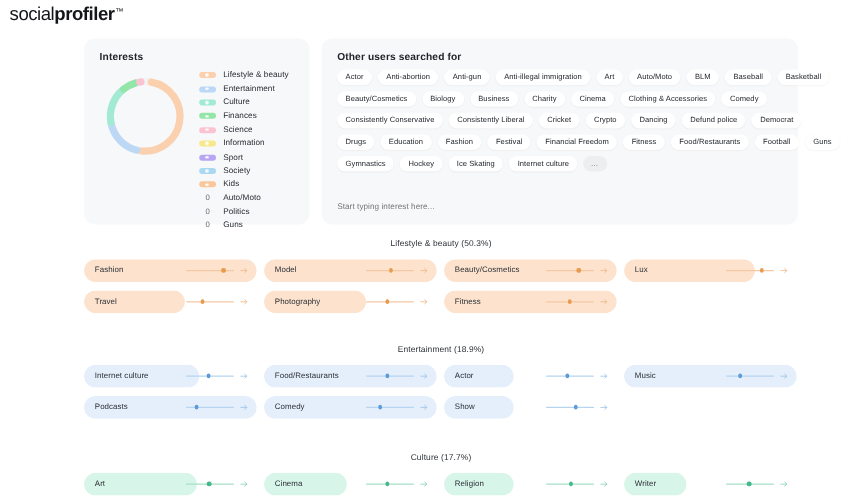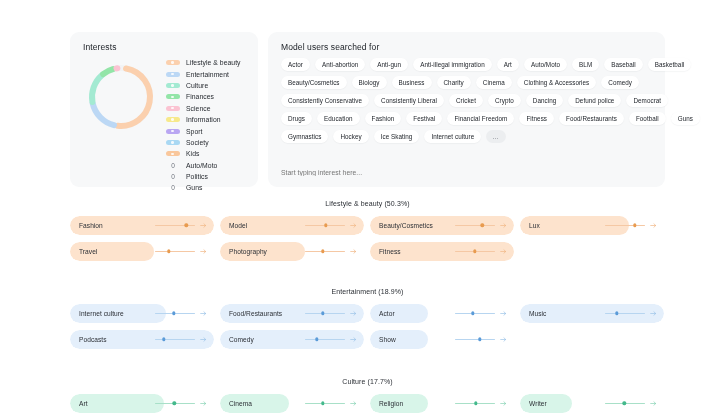--- a/index.html
+++ b/index.html
@@ -260,6 +260,13 @@
 
 <div id="app">
 
+  <div class="header">
+    <div class="logo">
+      <span class="lg-a">social</span>
+        <span class="lg-b">profiler</span>
+        <span class="lg-tm">™</span>
+    </div>
+  </div>
 
   <div class="panels">
 

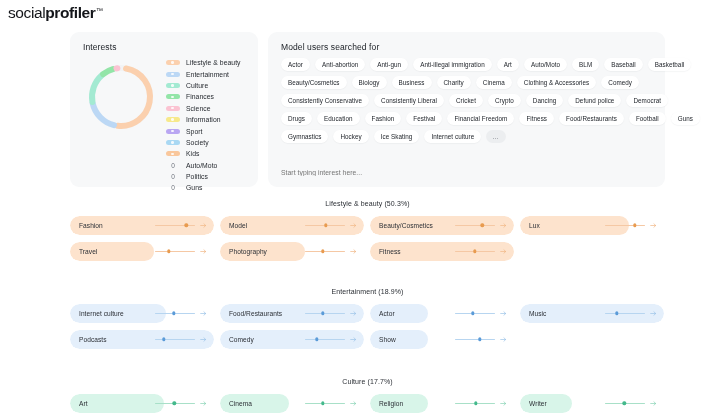--- a/index.html
+++ b/index.html
@@ -72,7 +72,7 @@
     left: 13px;
     top: 10px;
     font-size: 8.5px;
-    font-weight: 400;
+    font-weight: 700;
     color: #20242a;
     letter-spacing: 0.1px;
   }

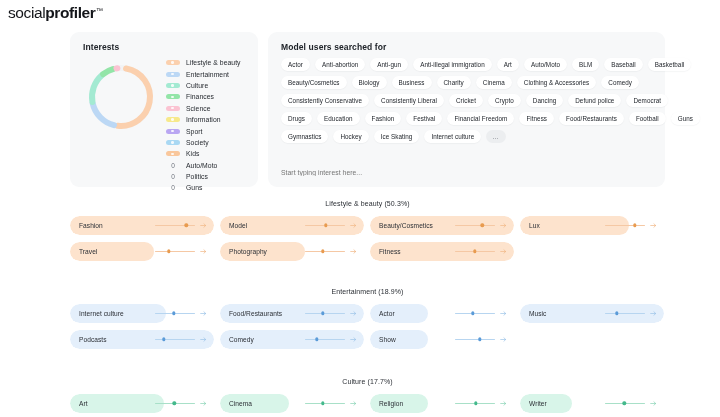--- a/index.html
+++ b/index.html
@@ -343,7 +343,7 @@
     </div>
 
     <div class="panel panel-searched">
-      <div class="panel-title">Model users searched for</div>
+      <div class="panel-title">Other users searched for</div>
       <div class="tag-rows">
           <div class="tag-row">
             <div class="tag">Actor</div>

